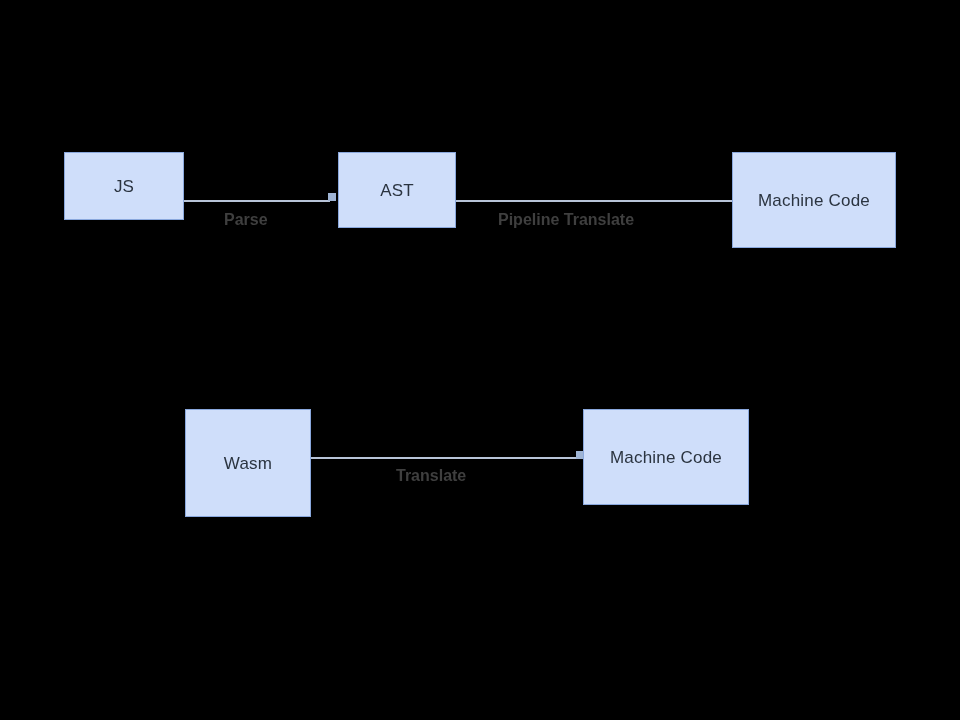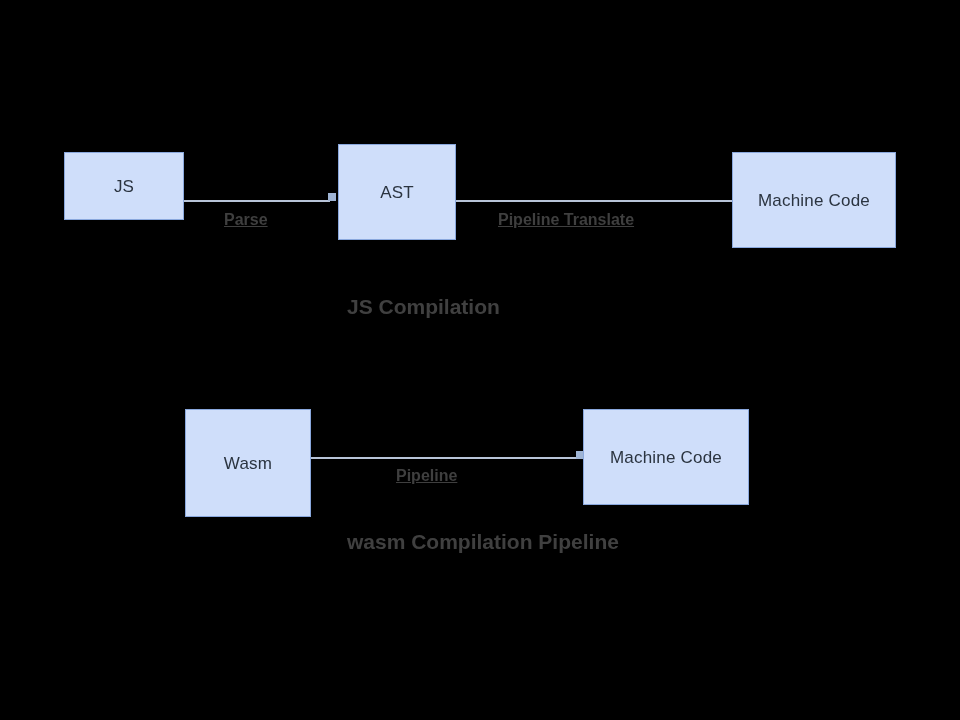--- a/index.html
+++ b/index.html
@@ -39,7 +39,7 @@
   }
 
   .node-js        { left: 64px;  top: 152px; width: 120px; height: 68px; align-items: center; }
-  .node-ast       { left: 338px; top: 144px; width: 118px; height: 96px; text-align: center; }
+  .node-ast       { left: 338px; top: 152px; width: 118px; height: 76px; text-align: center; }
   .node-machine-1 { left: 732px; top: 152px; width: 164px; height: 96px; }
   .node-wasm      { left: 185px; top: 409px; width: 126px; height: 108px; }
   .node-machine-2 { left: 583px; top: 409px; width: 166px; height: 96px; }

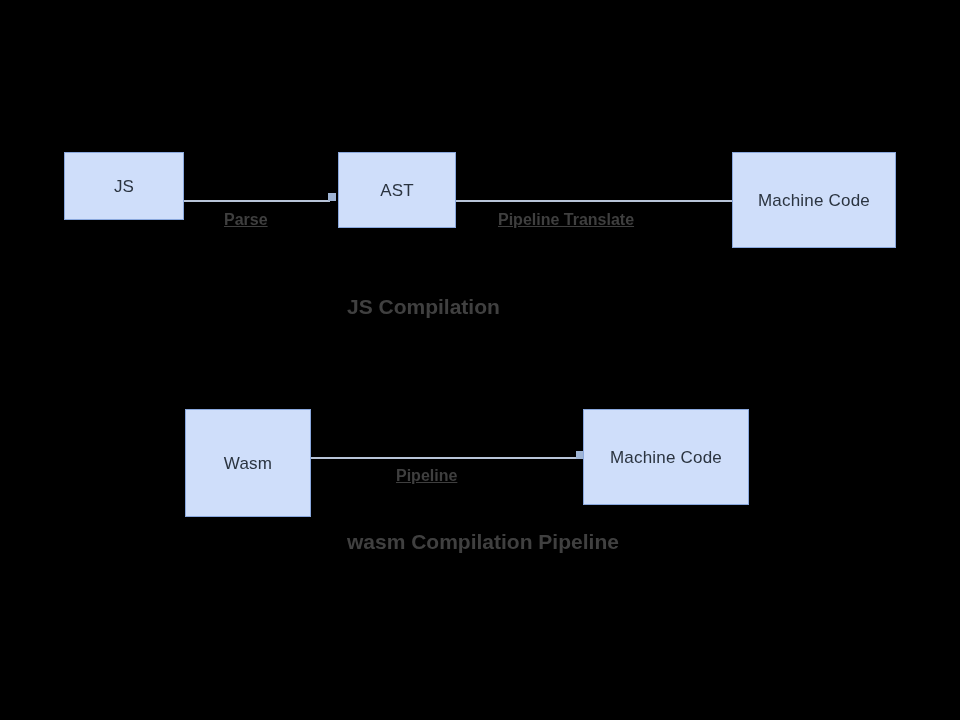--- a/index.html
+++ b/index.html
@@ -72,7 +72,6 @@
     font-weight: 700;
     white-space: nowrap;
     line-height: 1;
-    text-decoration: underline;
   }
   .label-parse     { left: 224px; top: 212px; }
   .label-optimize  { left: 498px; top: 212px; }

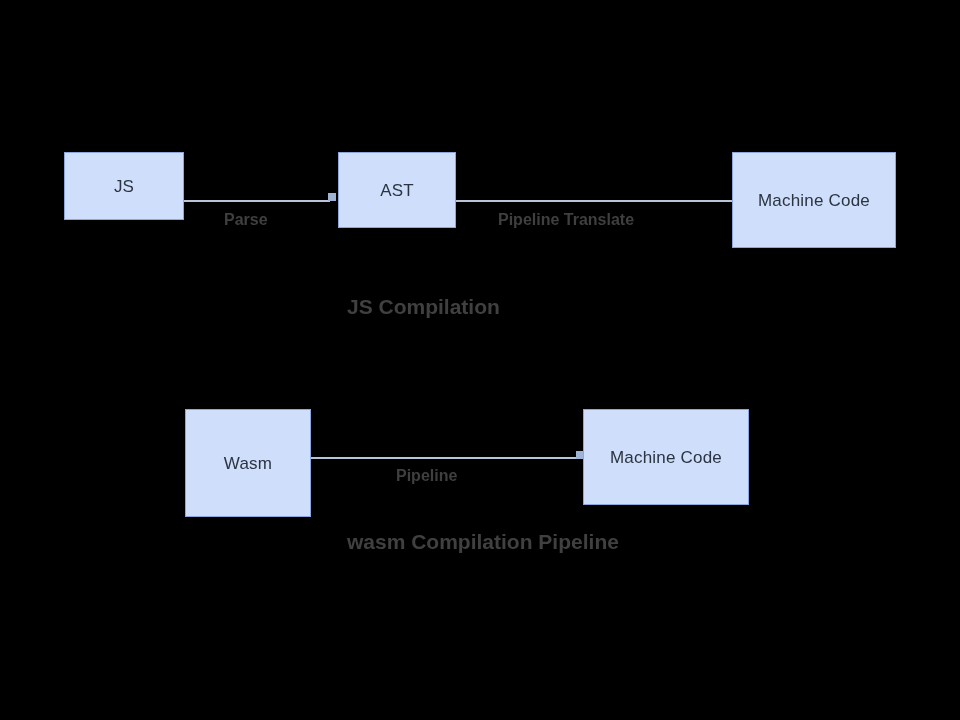--- a/index.html
+++ b/index.html
@@ -116,7 +116,6 @@
     <span>Machine Code</span>
   </div>
 
-  <div class="caption caption-js">JS Compilation</div>
 
   <div class="node node-wasm">
     <span>Wasm</span>

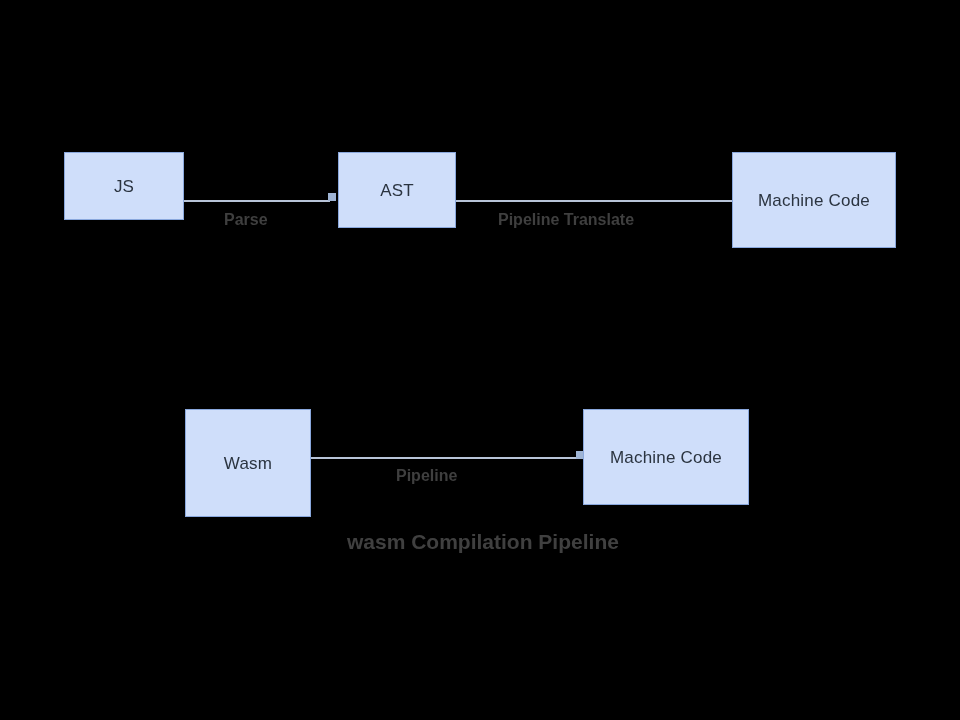--- a/index.html
+++ b/index.html
@@ -125,7 +125,7 @@
 
   <div class="edge-marker marker-mc2"></div>
 
-  <div class="edge-label label-translate">Pipeline</div>
+  <div class="edge-label label-translate">Translate</div>
 
   <div class="node node-machine-2">
     <span>Machine Code</span>

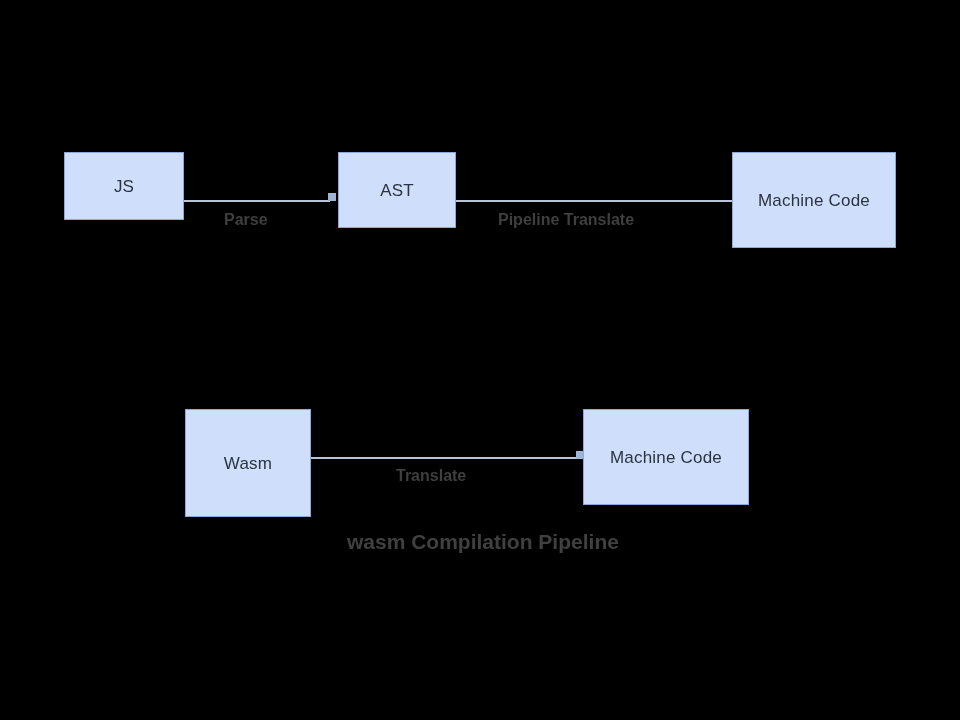--- a/index.html
+++ b/index.html
@@ -131,7 +131,6 @@
     <span>Machine Code</span>
   </div>
 
-  <div class="caption caption-wasm">wasm Compilation Pipeline</div>
 
 </div>
 

